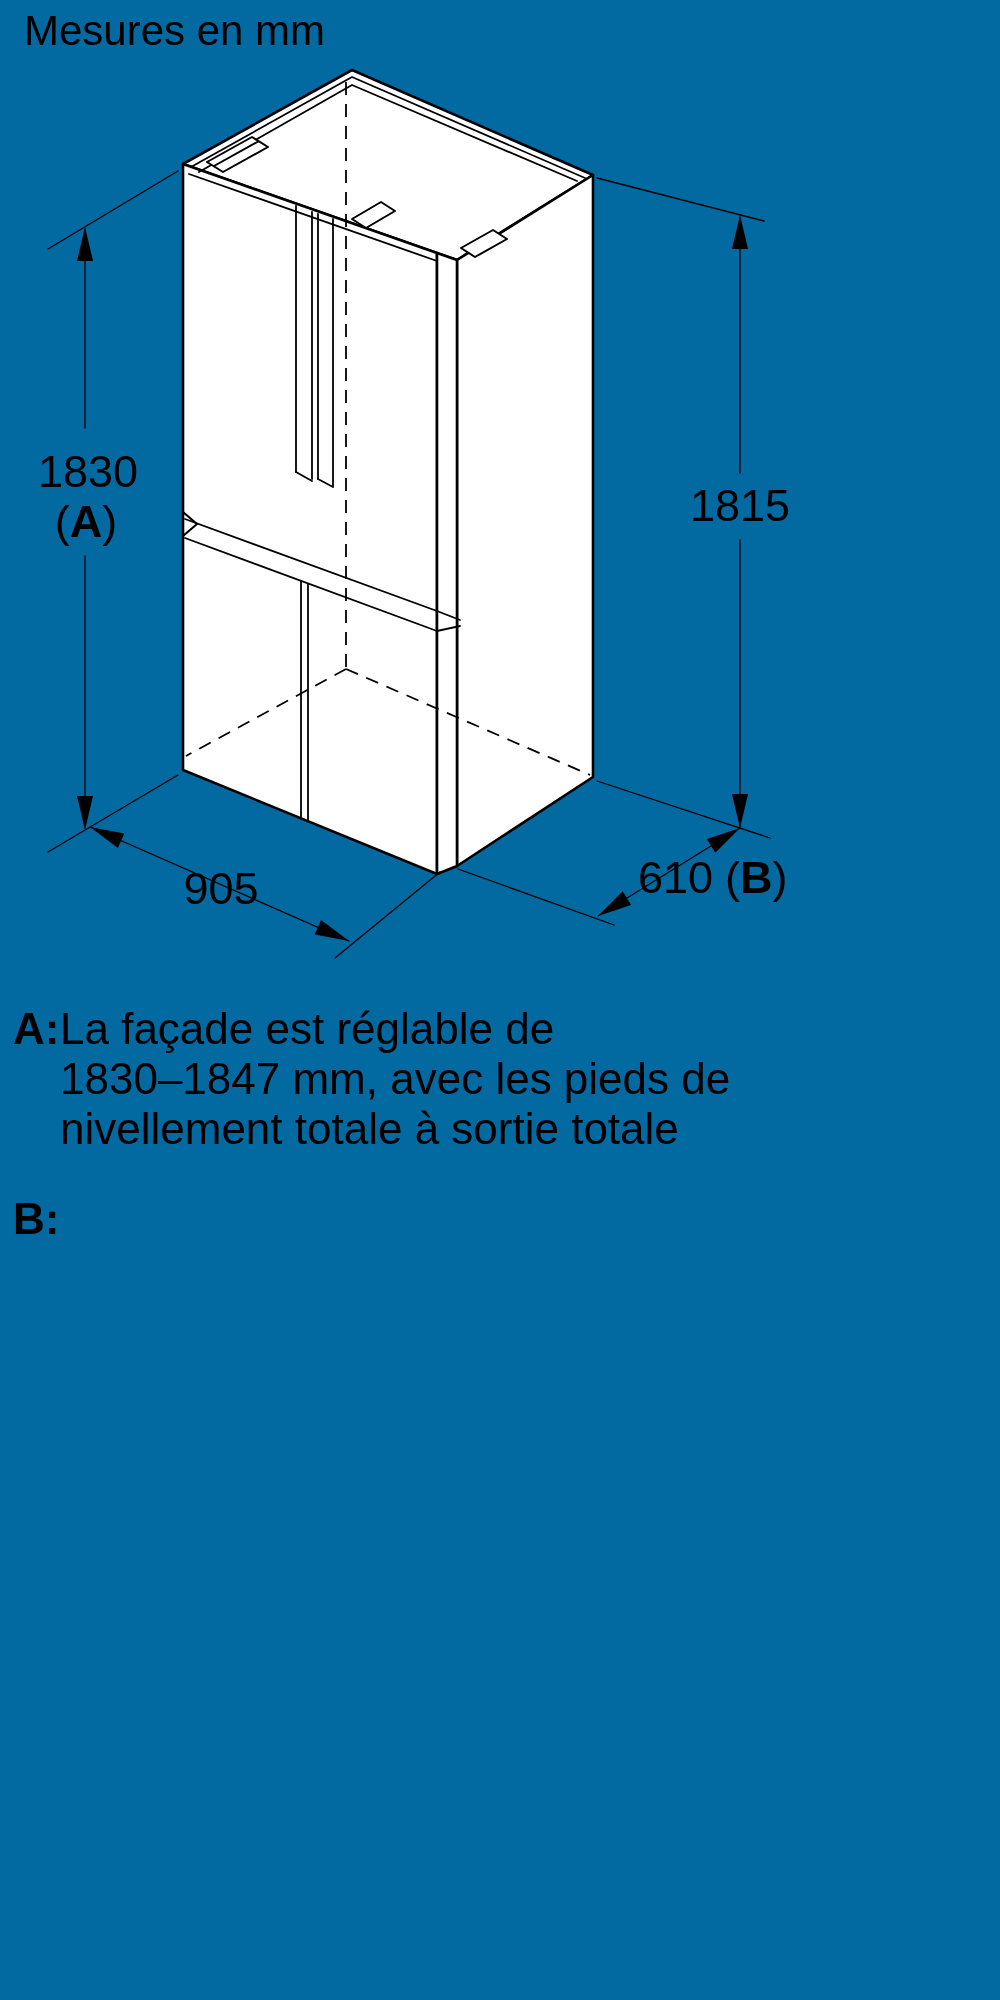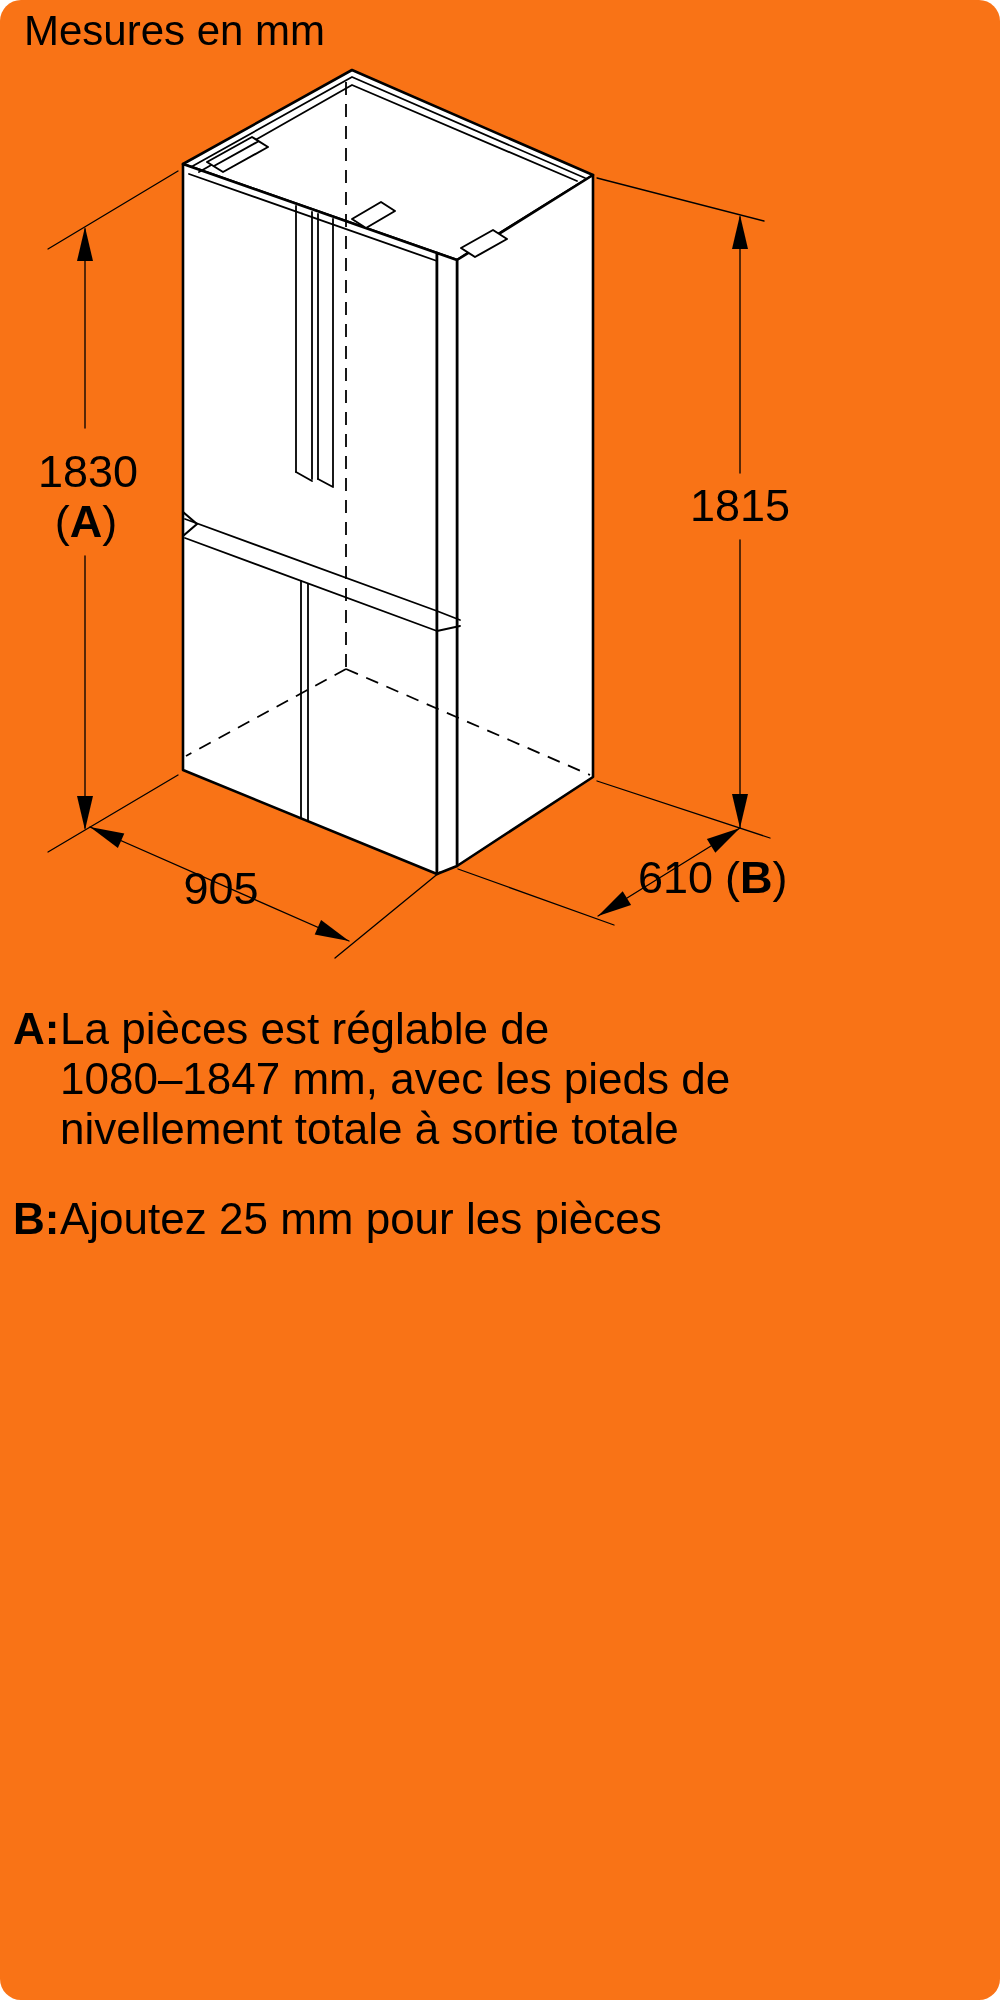--- a/index.html
+++ b/index.html
@@ -6,11 +6,10 @@
   .page{
     position:relative;
     width:1000px;height:2000px;
-    background:#f97316;
+    background:#0369a1;
     font-family:"Liberation Sans", sans-serif;
     color:#000;
     overflow:hidden;
-    border-radius:21px;
   }
   .title{
     position:absolute;left:24px;top:8px;

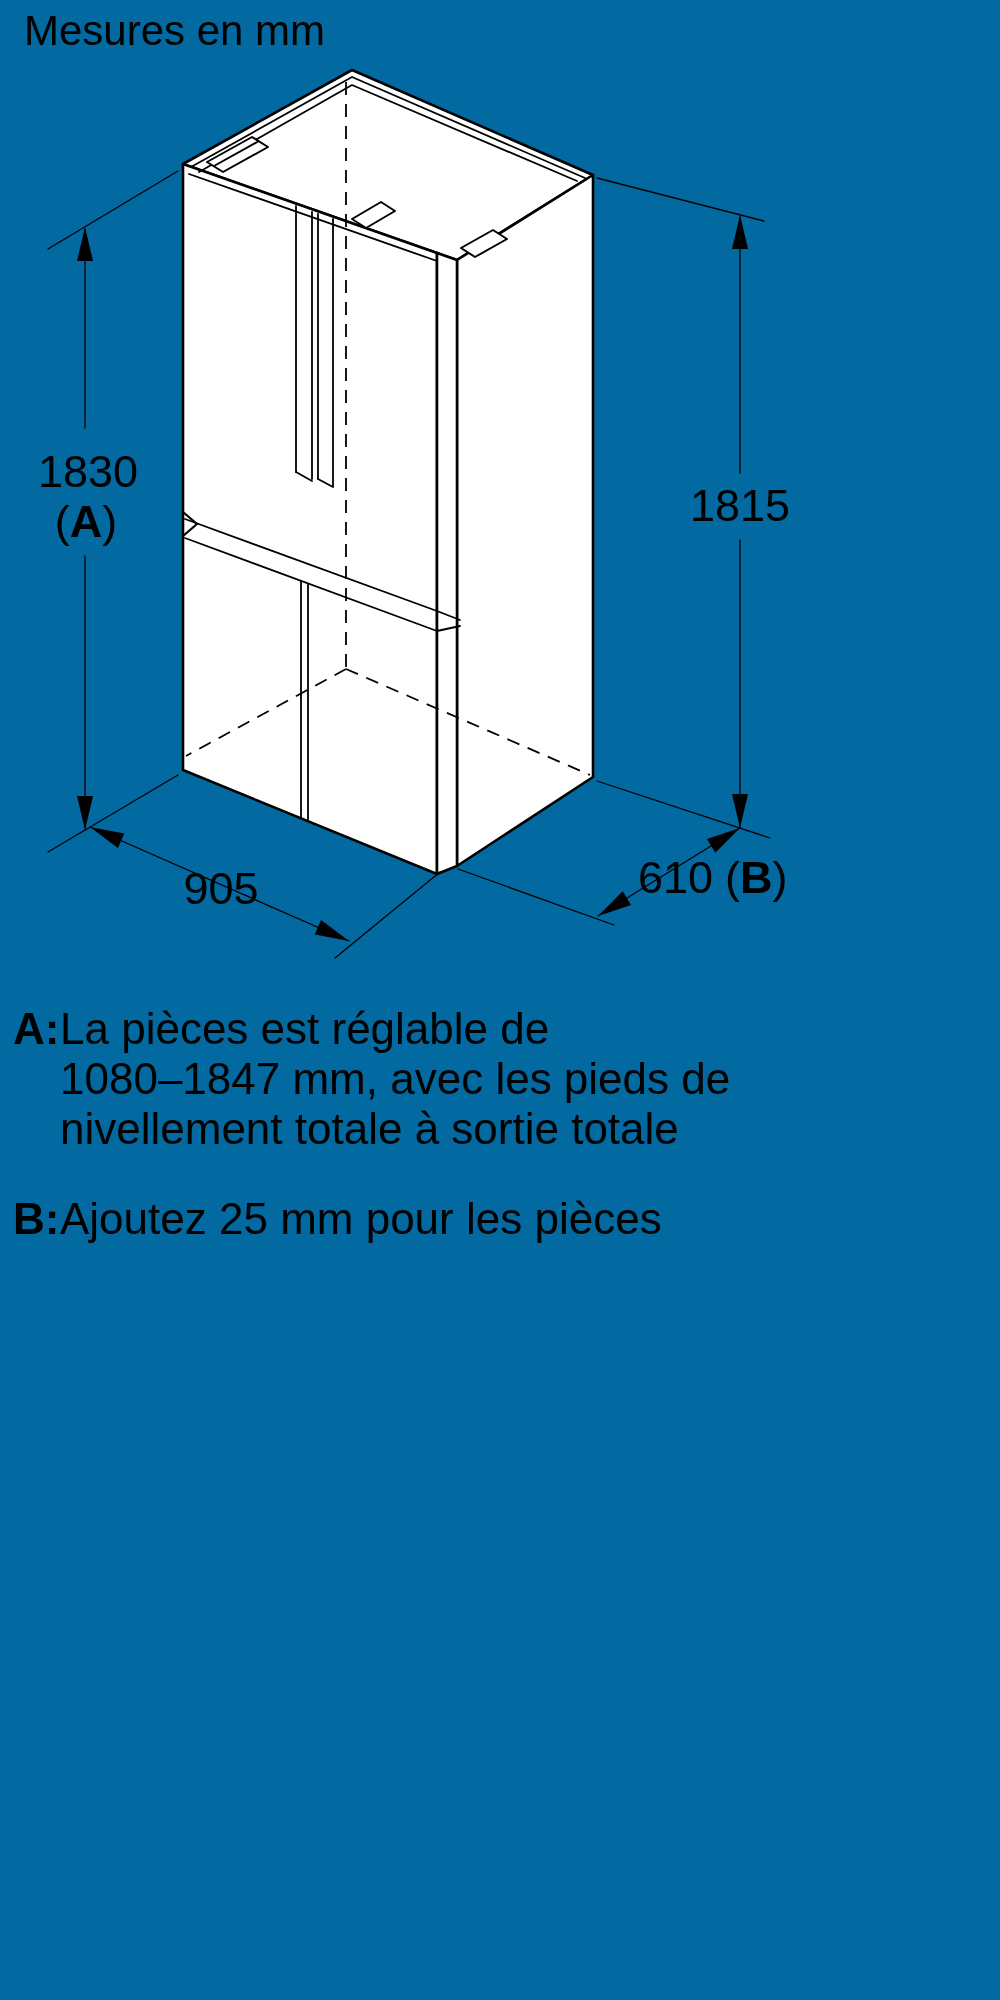--- a/index.html
+++ b/index.html
@@ -113,7 +113,7 @@
   <div class="note note-a">
     <div class="key">A:</div>
     <div class="lines">
-      <div>La pièces est réglable de</div>
+      <div>La façade est réglable de</div>
       <div>1080–1847 mm, avec les pieds de</div>
       <div>nivellement totale à sortie totale</div>
     </div>

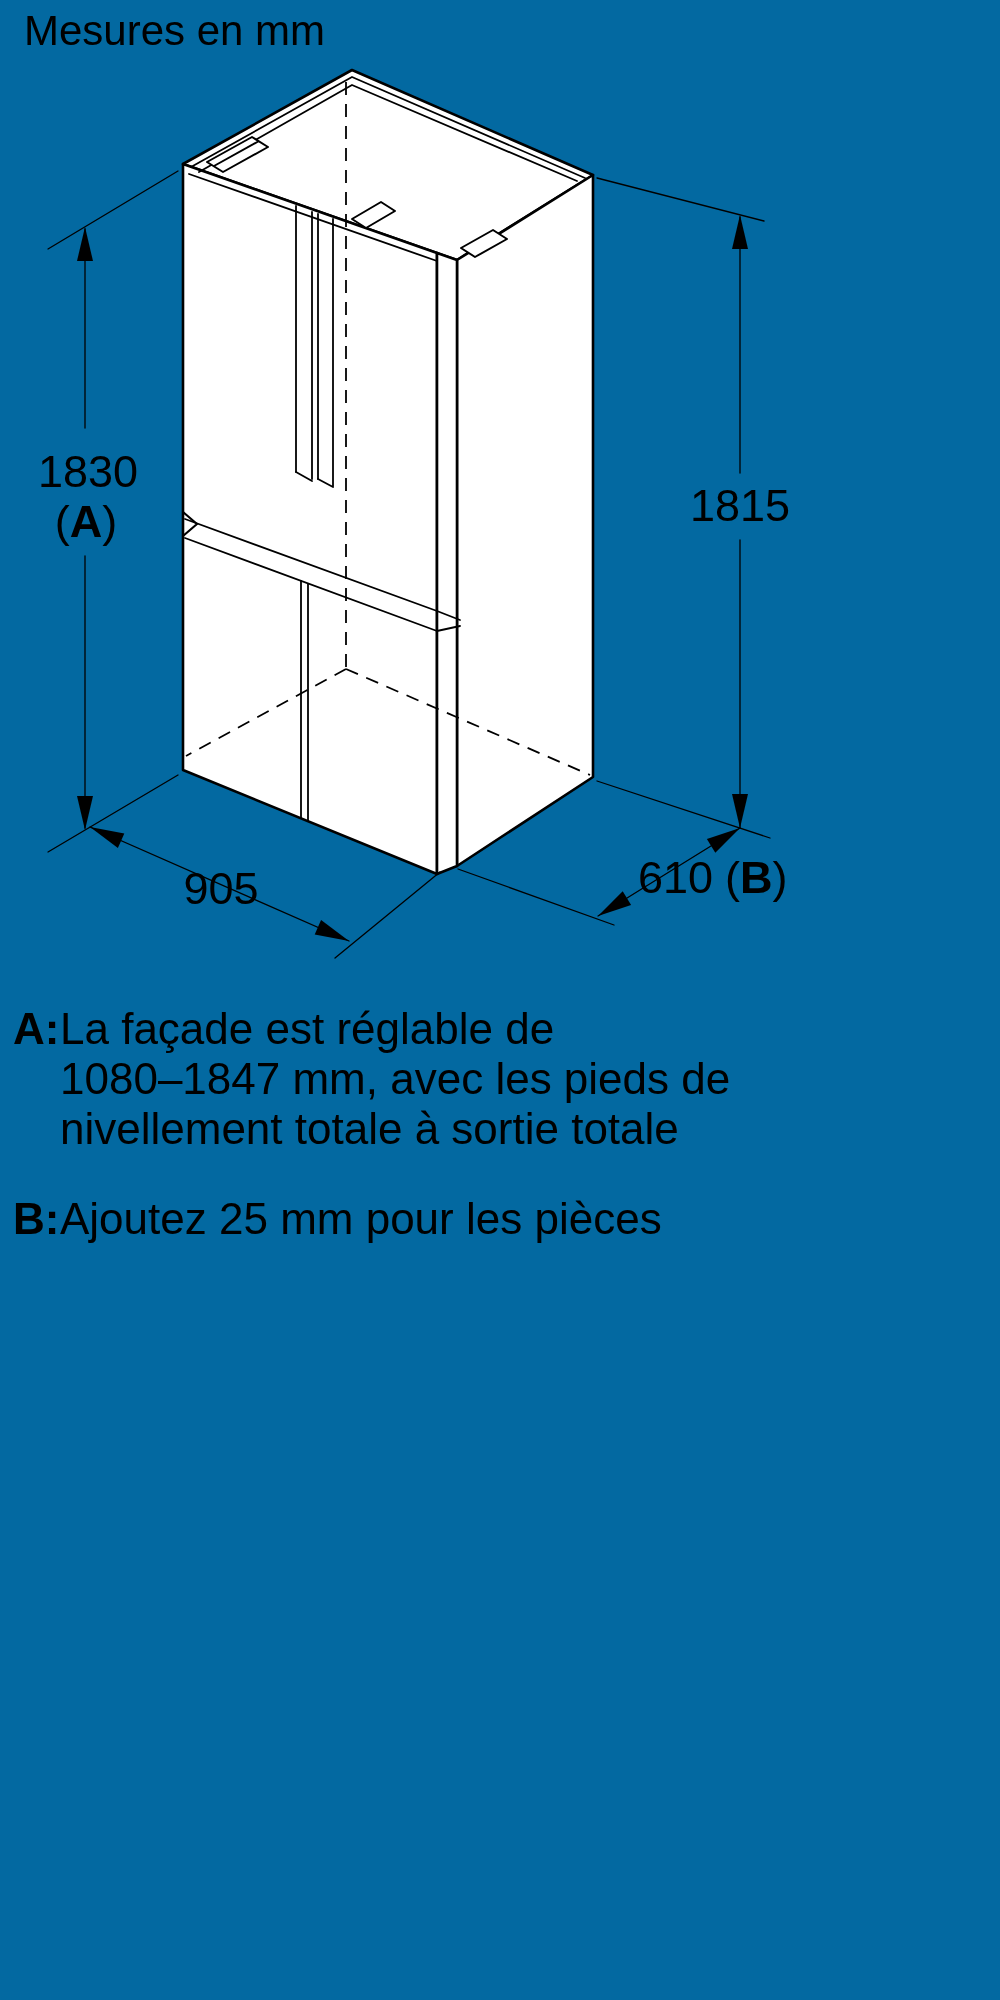--- a/index.html
+++ b/index.html
@@ -114,7 +114,7 @@
     <div class="key">A:</div>
     <div class="lines">
       <div>La façade est réglable de</div>
-      <div>1080–1847 mm, avec les pieds de</div>
+      <div>1830–1847 mm, avec les pieds de</div>
       <div>nivellement totale à sortie totale</div>
     </div>
   </div>

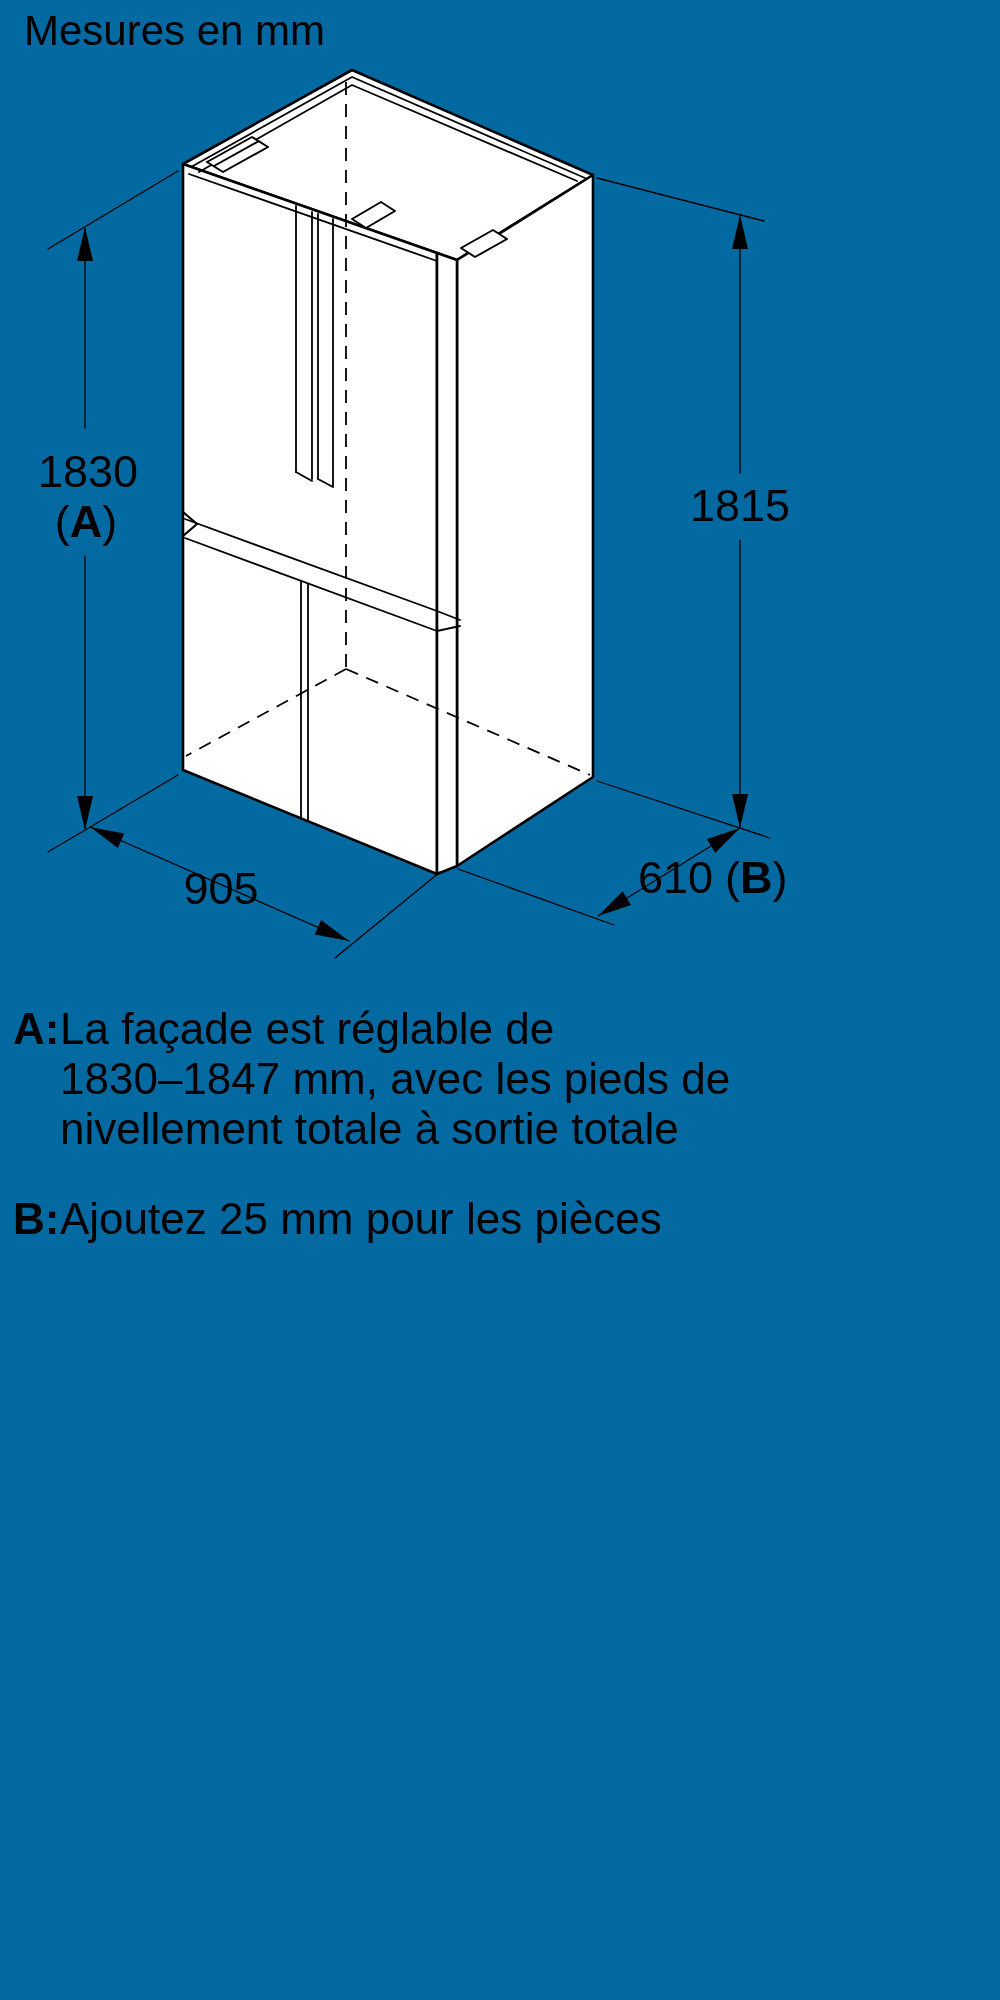--- a/index.html
+++ b/index.html
@@ -122,7 +122,6 @@
   <div class="note note-b">
     <div class="key">B:</div>
     <div class="lines">
-      <div>Ajoutez 25 mm pour les pièces</div>
     </div>
   </div>
 

